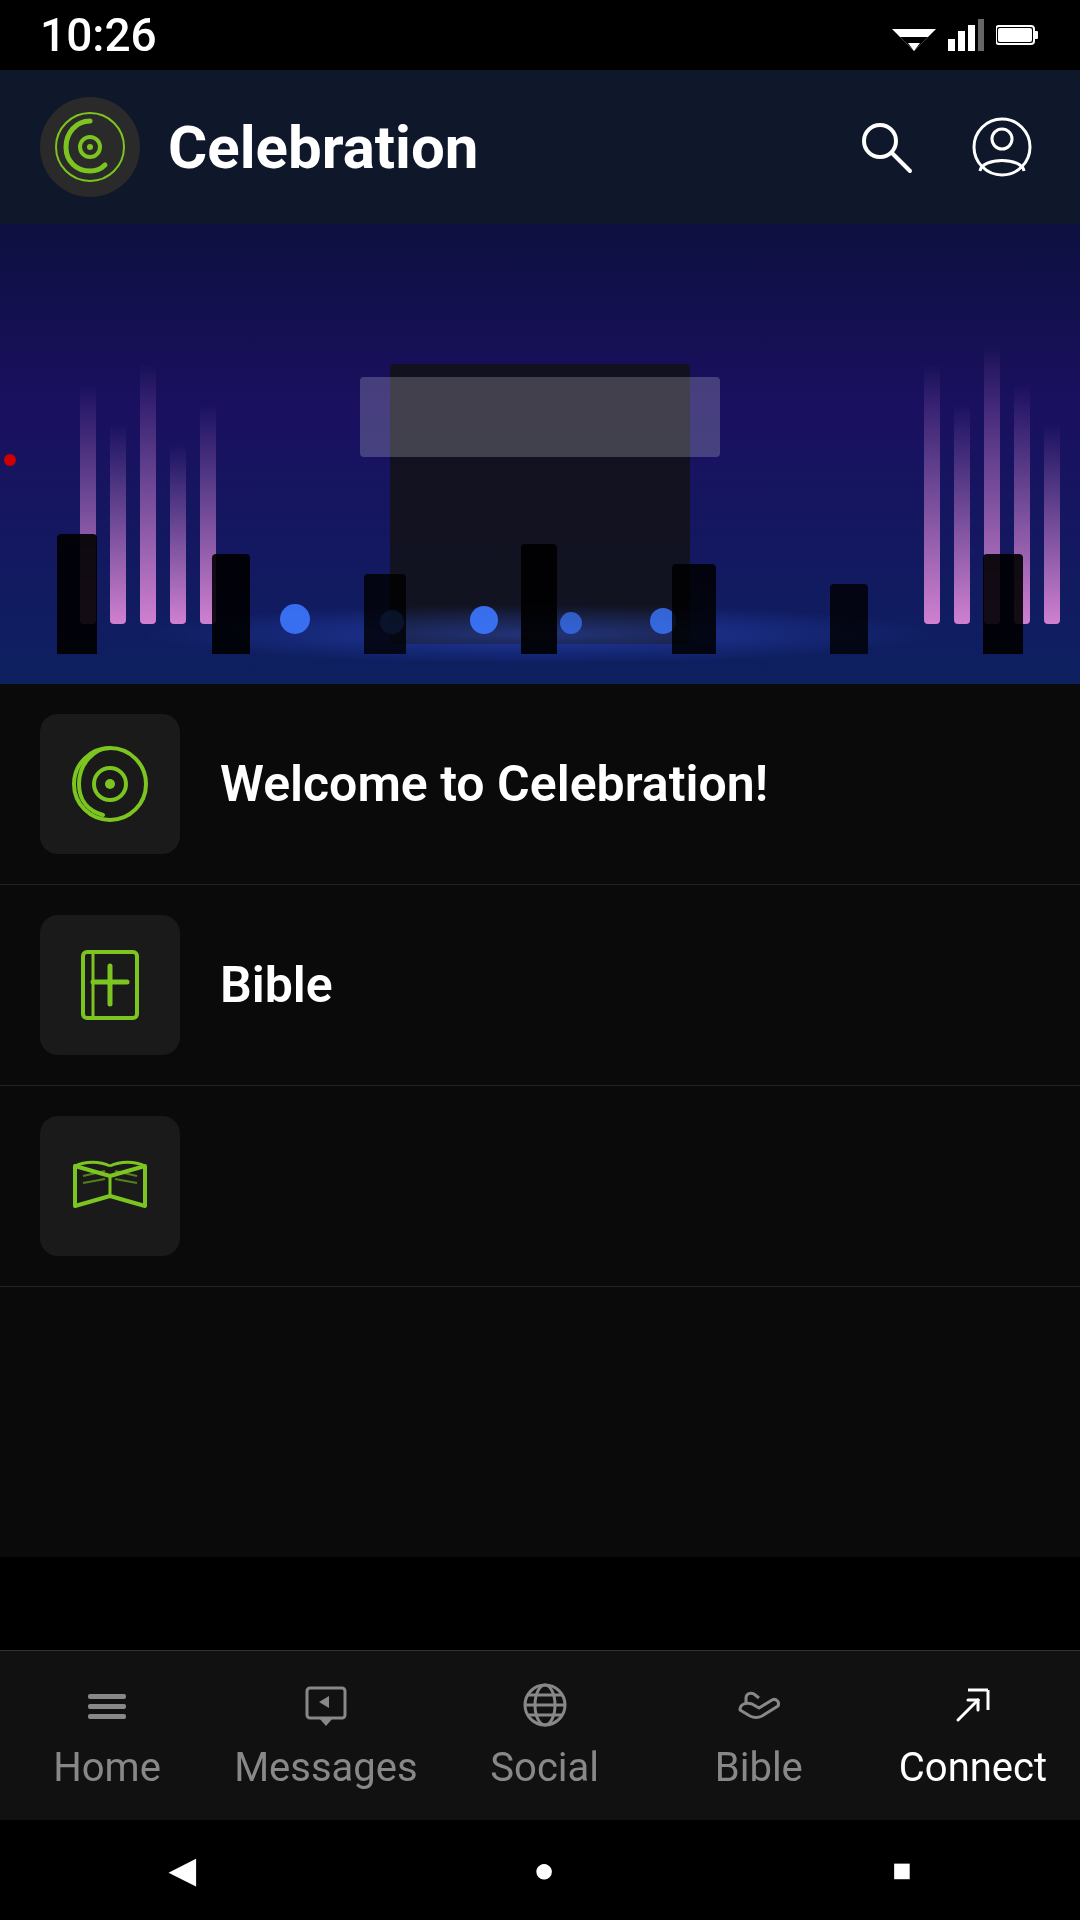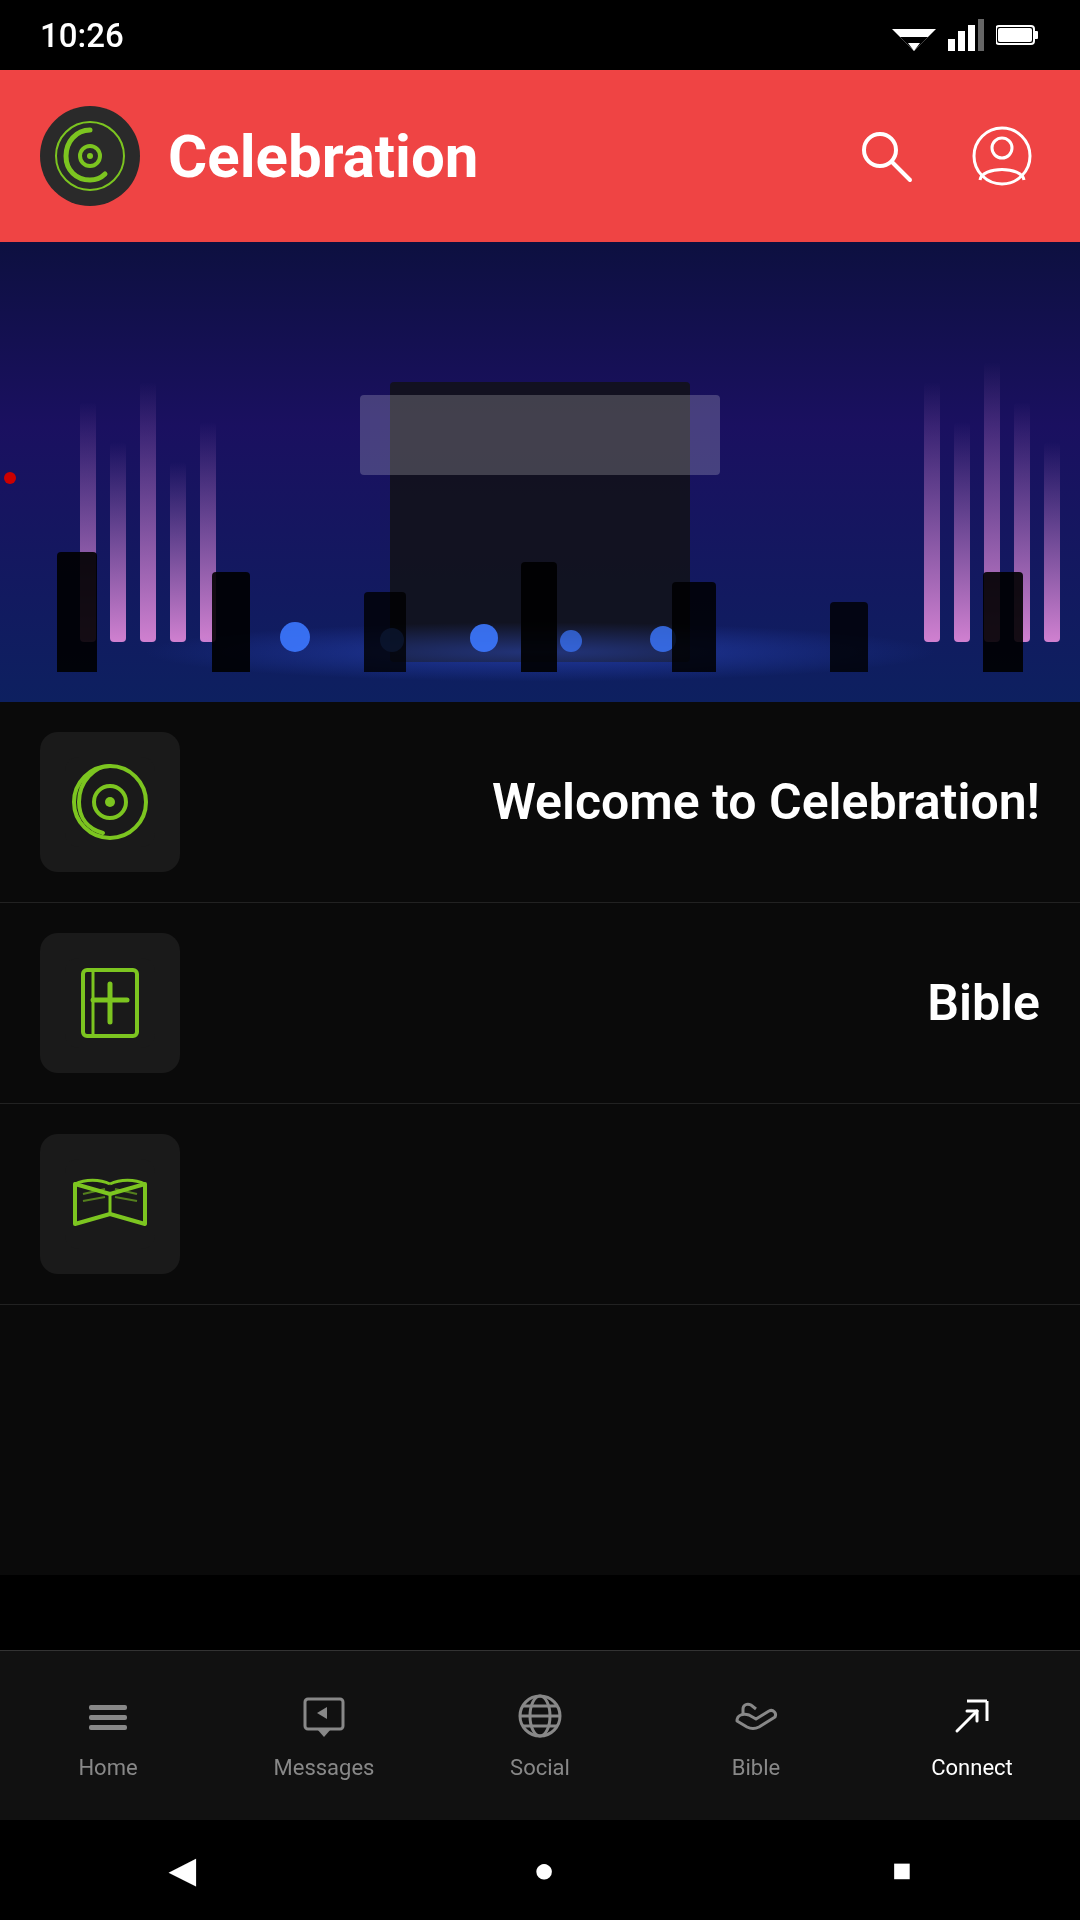--- a/index.html
+++ b/index.html
@@ -25,7 +25,7 @@
       height: 70px;
     }
     .status-time {
-      font-size: 33px;
+      font-size: 46px;
       font-weight: 500;
       color: #fff;
     }

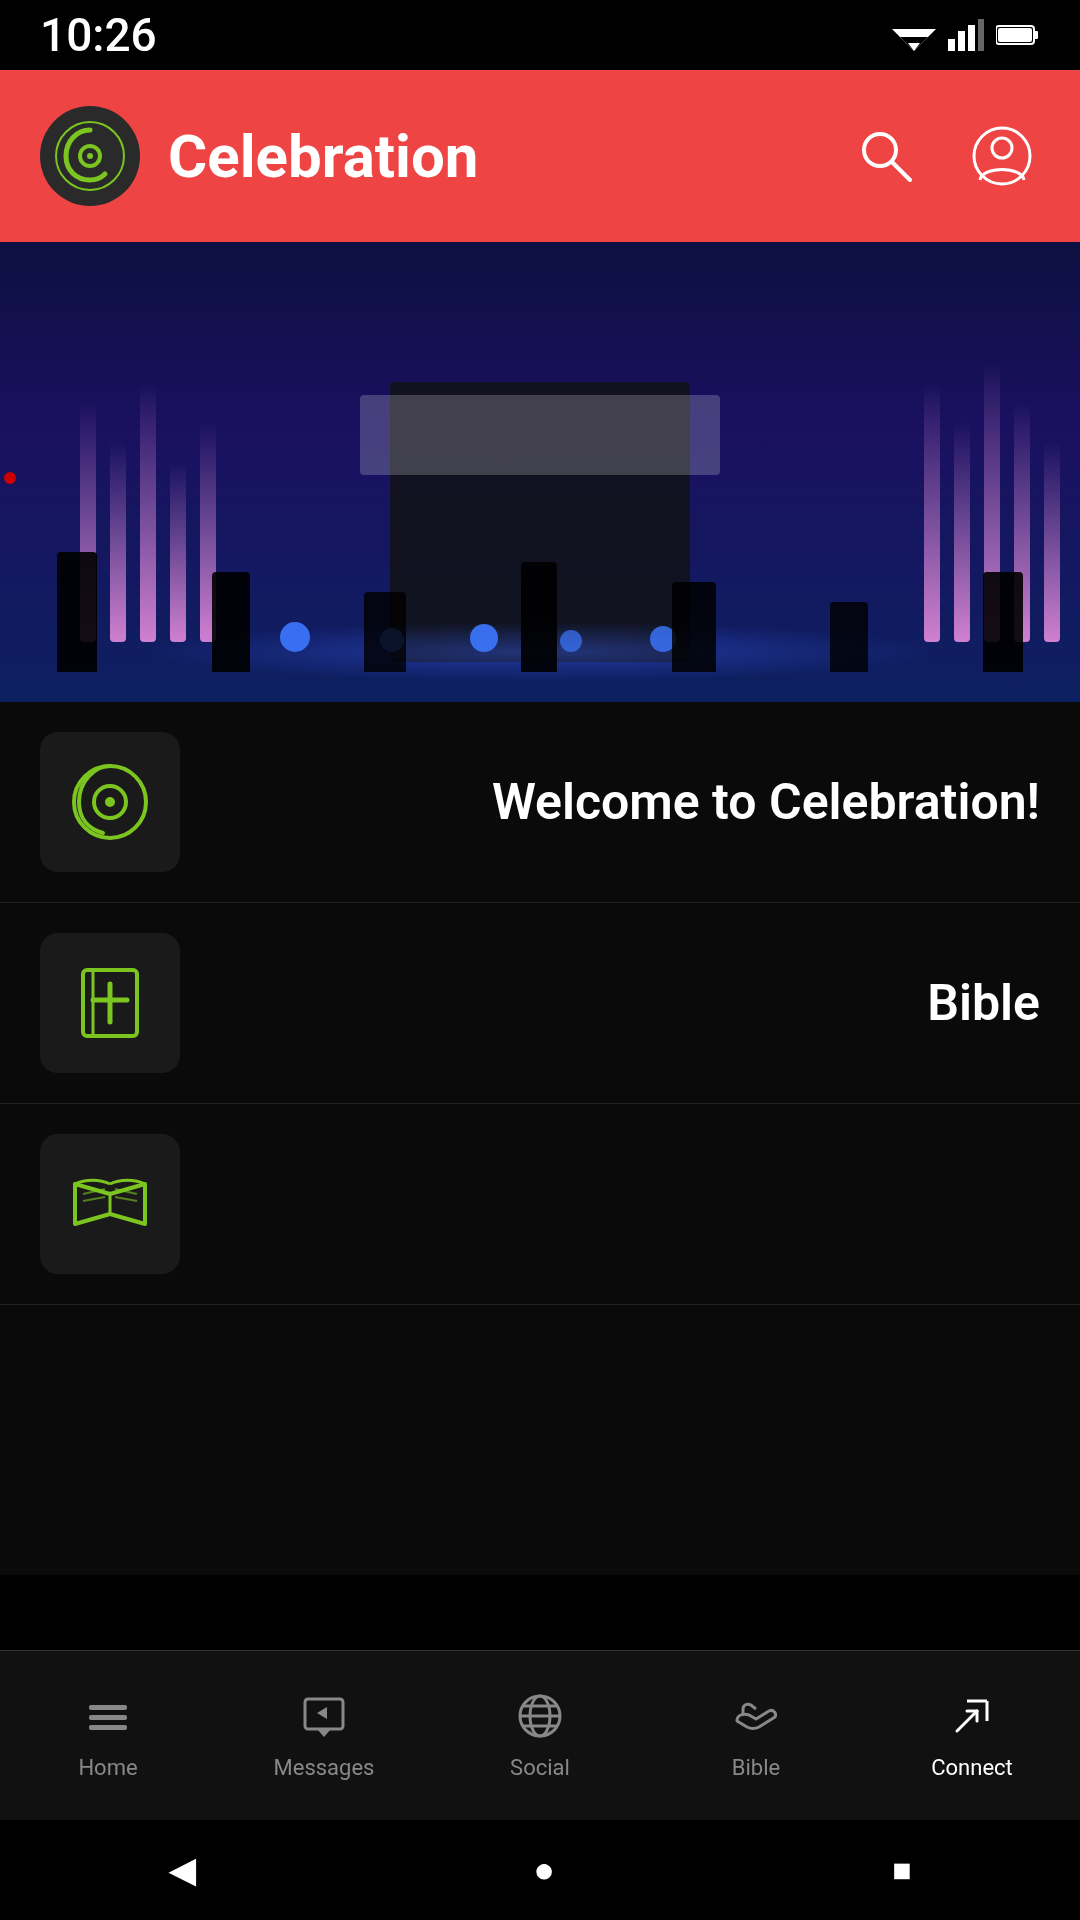--- a/index.html
+++ b/index.html
@@ -43,9 +43,9 @@
       display: flex;
       align-items: center;
       justify-content: space-between;
-      background: #ef4444;
+      background: #0f172a;
       padding: 20px 40px;
-      height: 172px;
+      height: 154px;
     }
     .app-bar-left {
       display: flex;

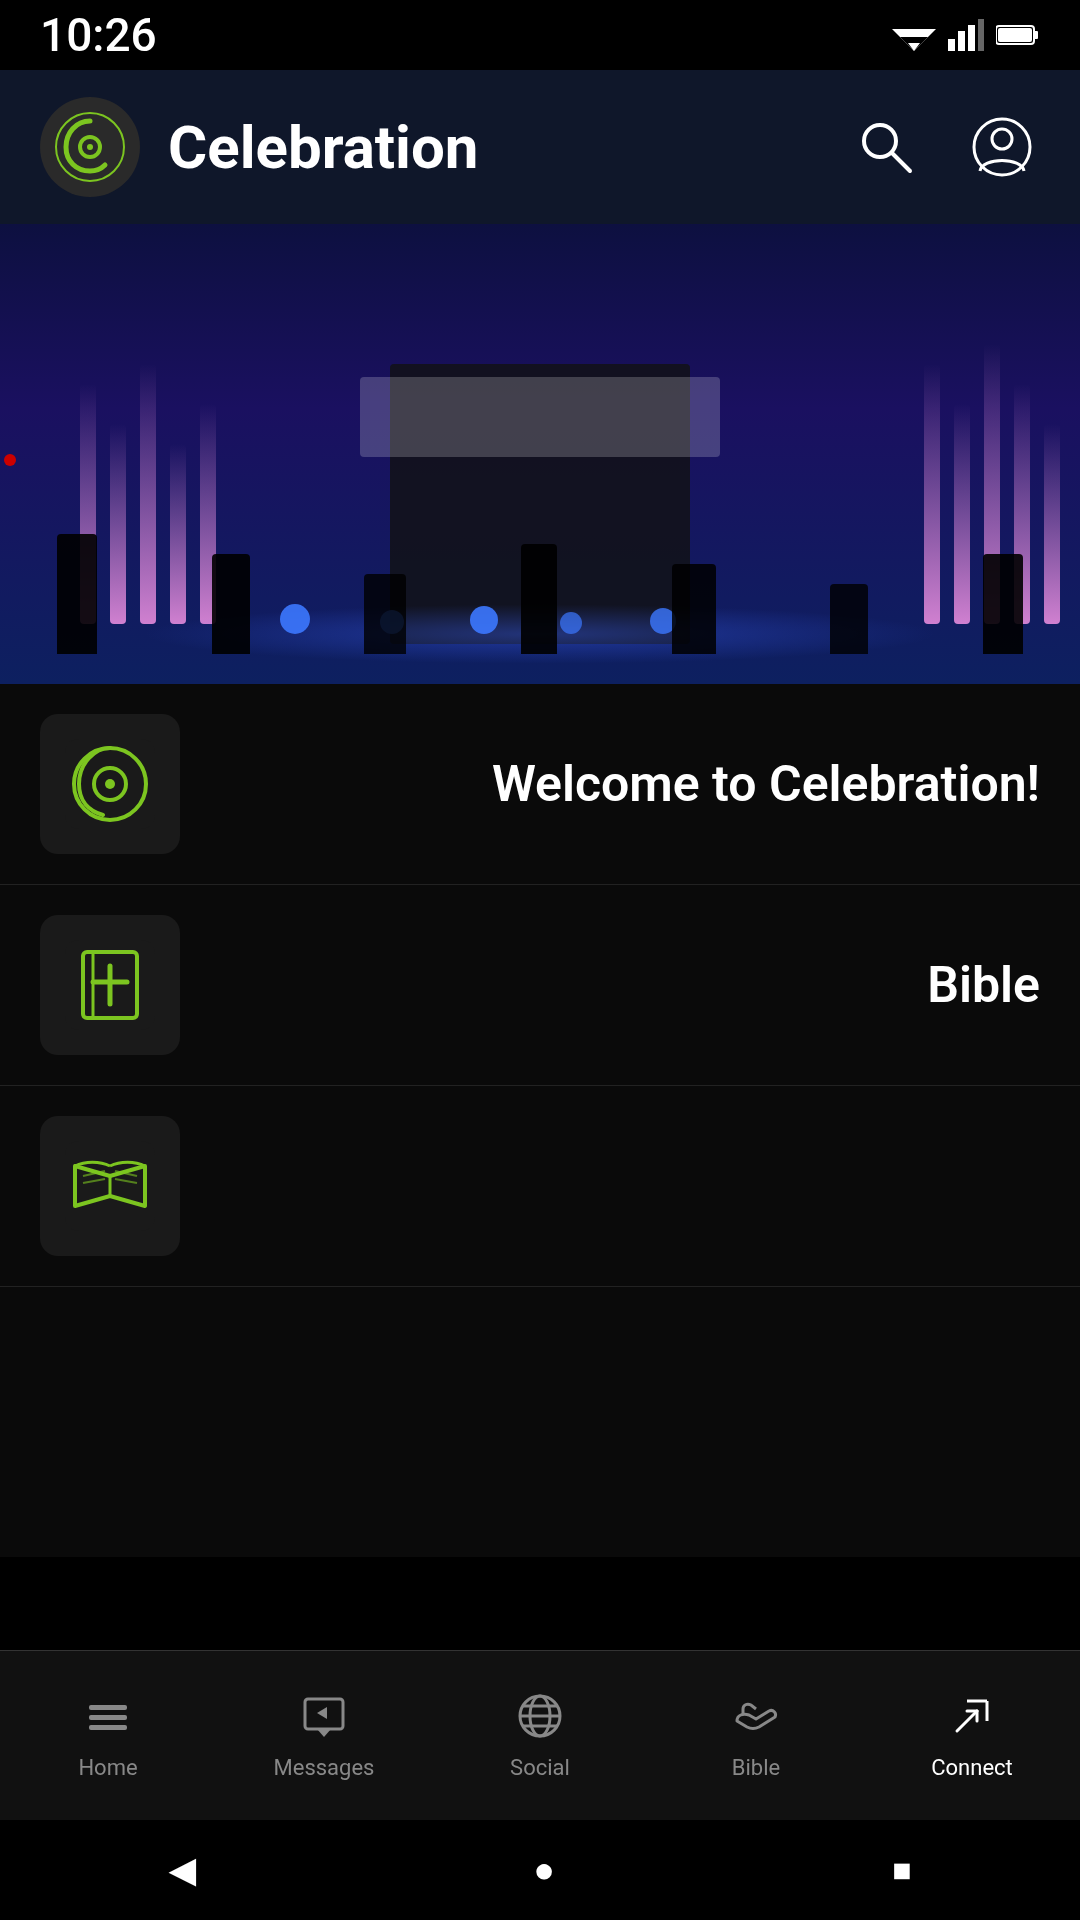--- a/index.html
+++ b/index.html
@@ -110,7 +110,6 @@
       cursor: pointer;
       gap: 40px;
       min-height: 160px;
-      justify-content: space-between;
     }
 
     .menu-icon-wrap {

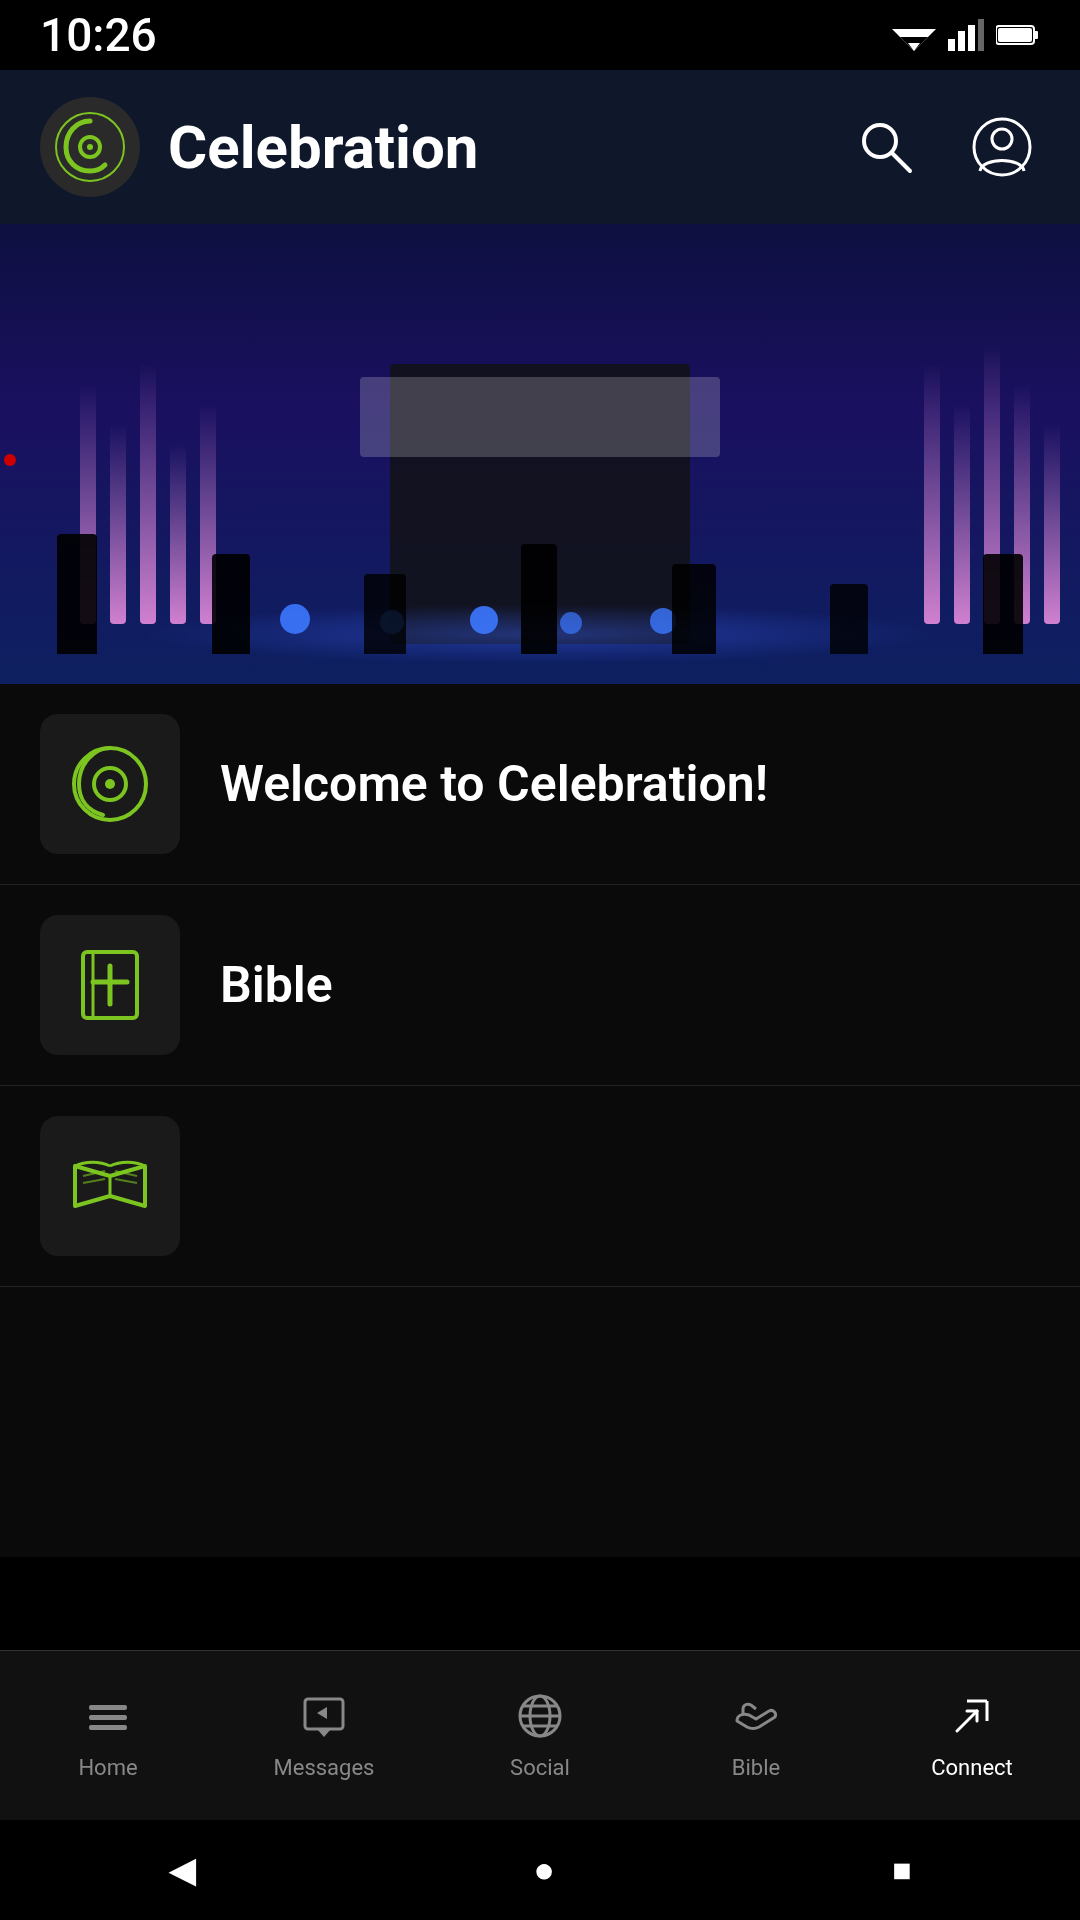--- a/index.html
+++ b/index.html
@@ -151,7 +151,7 @@
       flex: 1;
     }
     .nav-label {
-      font-size: 22px;
+      font-size: 40px;
       color: #888;
     }
     .nav-label.active {

